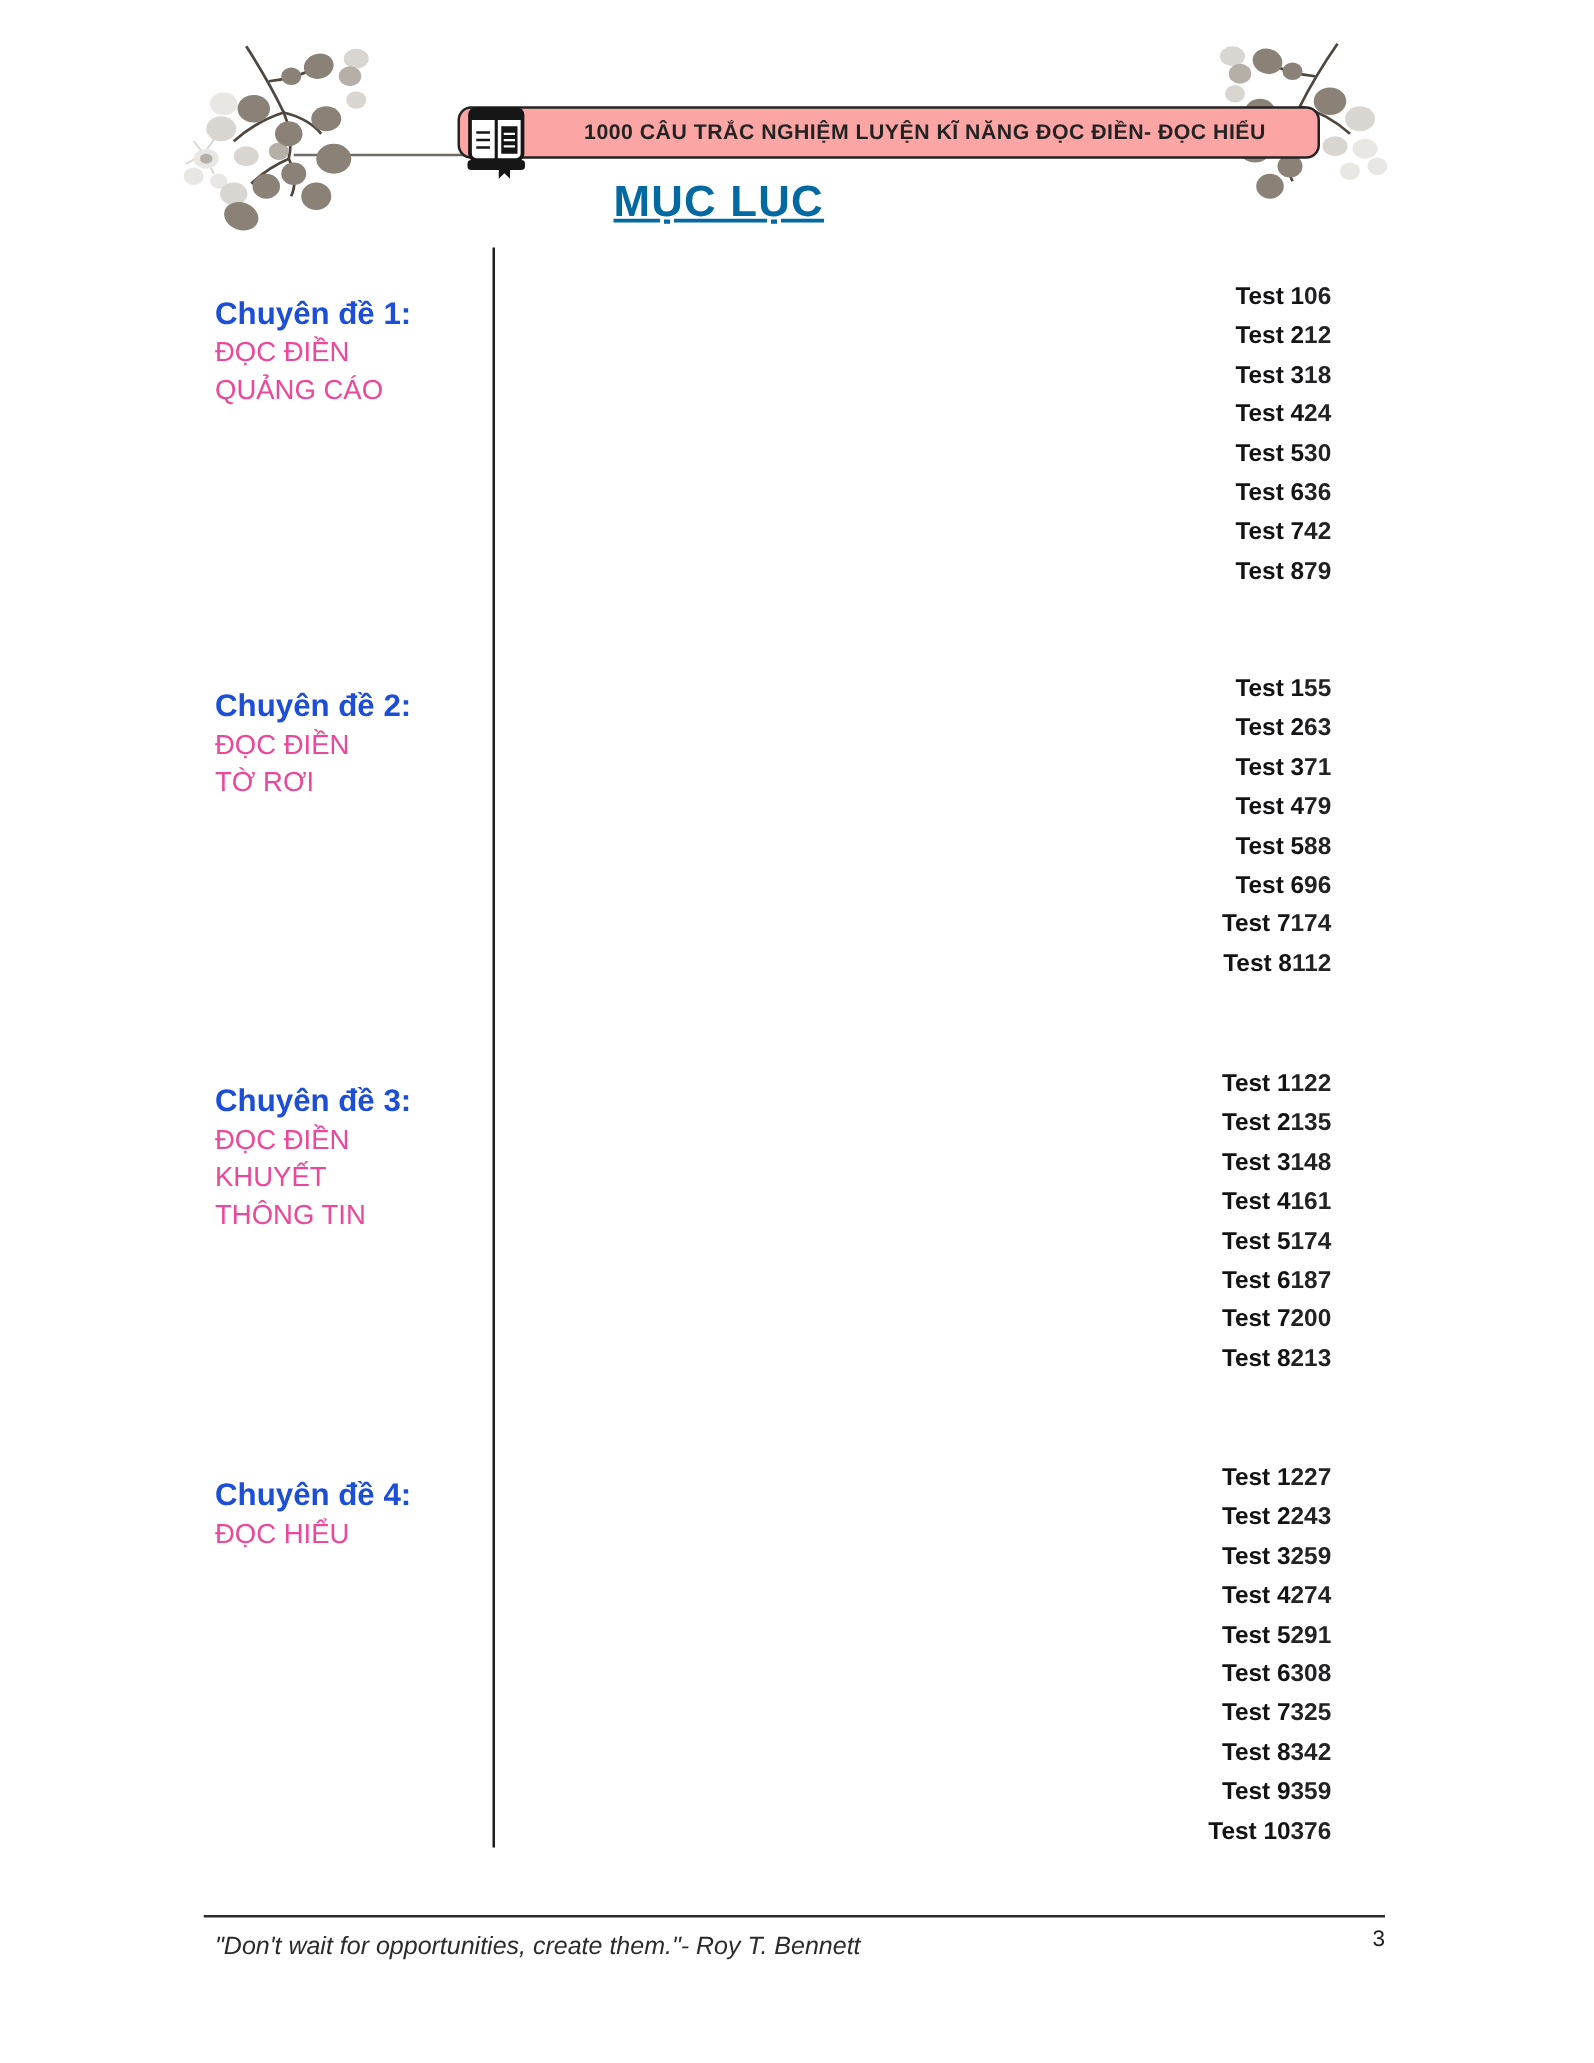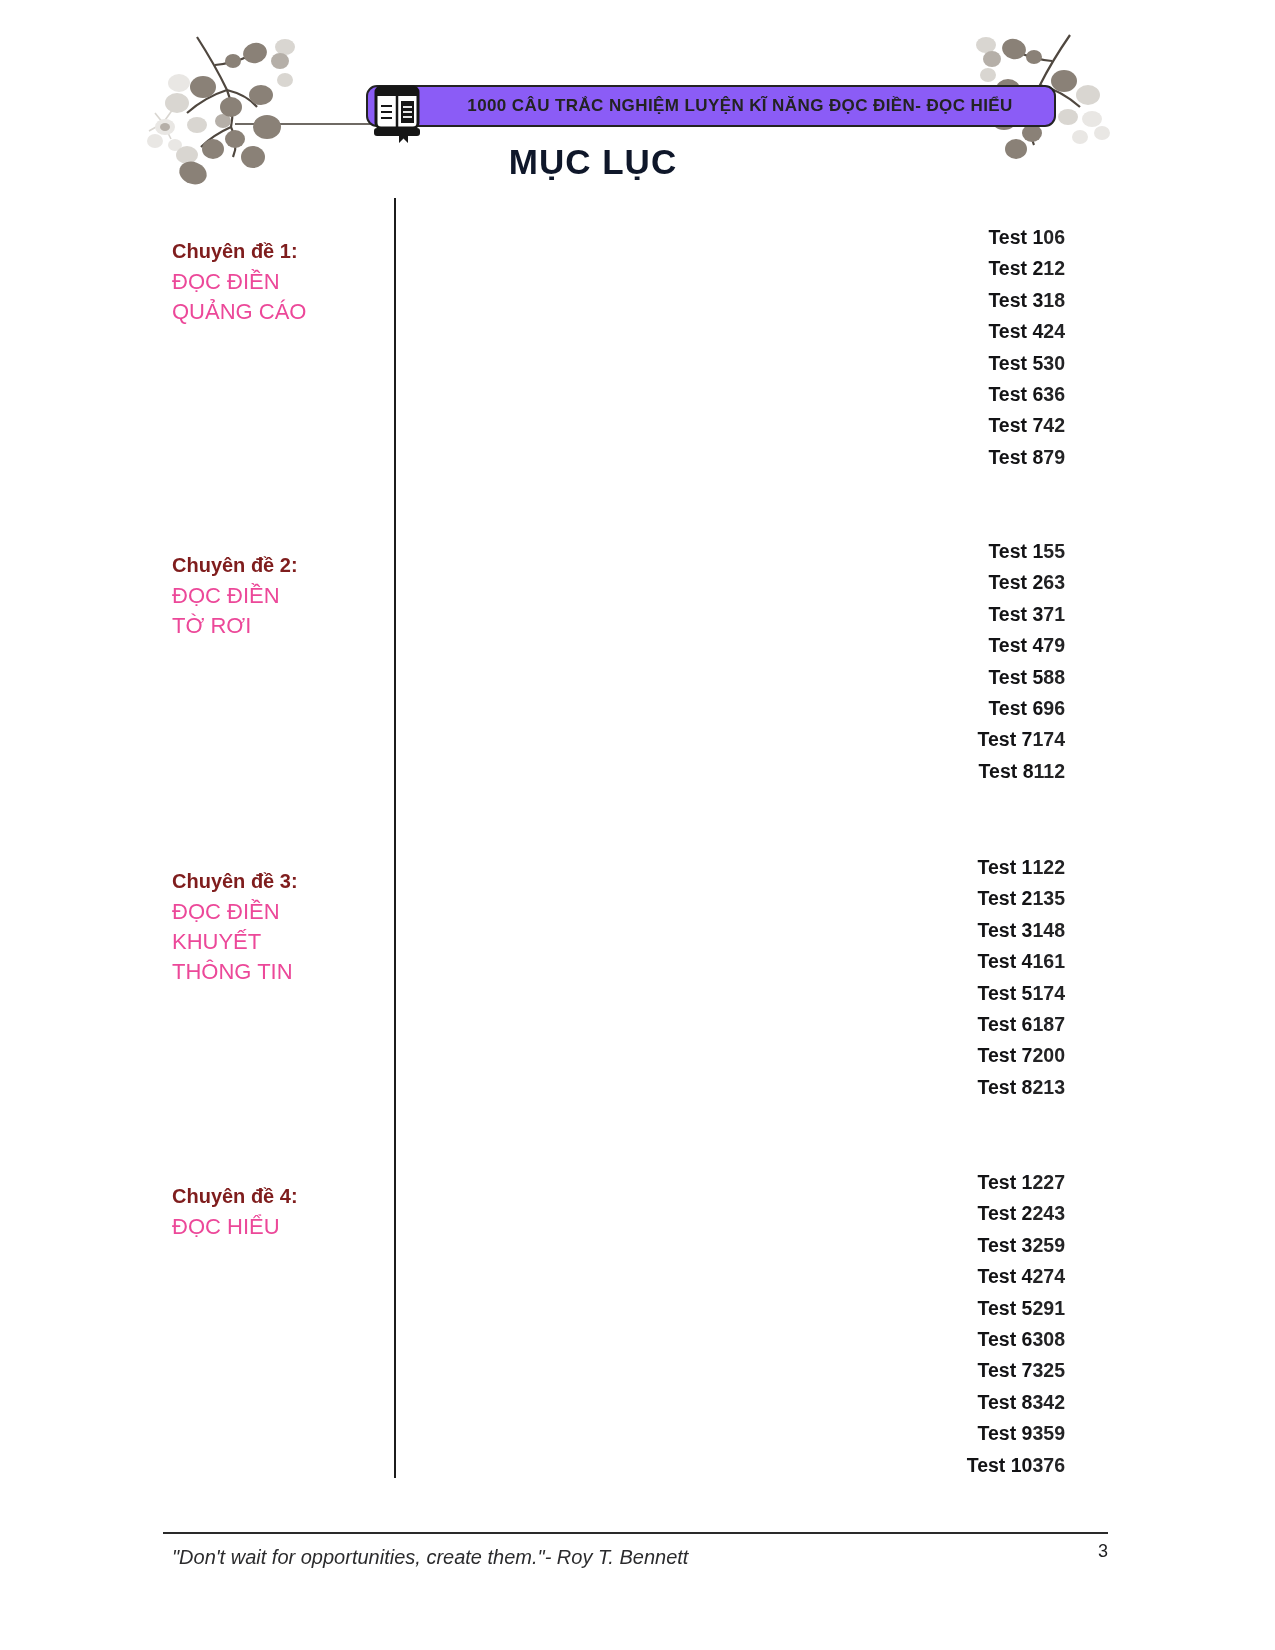--- a/index.html
+++ b/index.html
@@ -15,7 +15,7 @@
   .header-line{position:absolute;left:235px;top:123px;width:155px;height:2px;background:#6f6a64;z-index:1;}
   .badge{
     position:absolute;left:366px;top:85px;width:690px;height:42px;z-index:3;
-    background:#8b5cf6;border:2.5px solid #232323;border-radius:11px;
+    background:#fca5a5;border:2.5px solid #232323;border-radius:11px;
     display:flex;align-items:center;justify-content:center;box-sizing:border-box;
     padding-left:58px;
   }

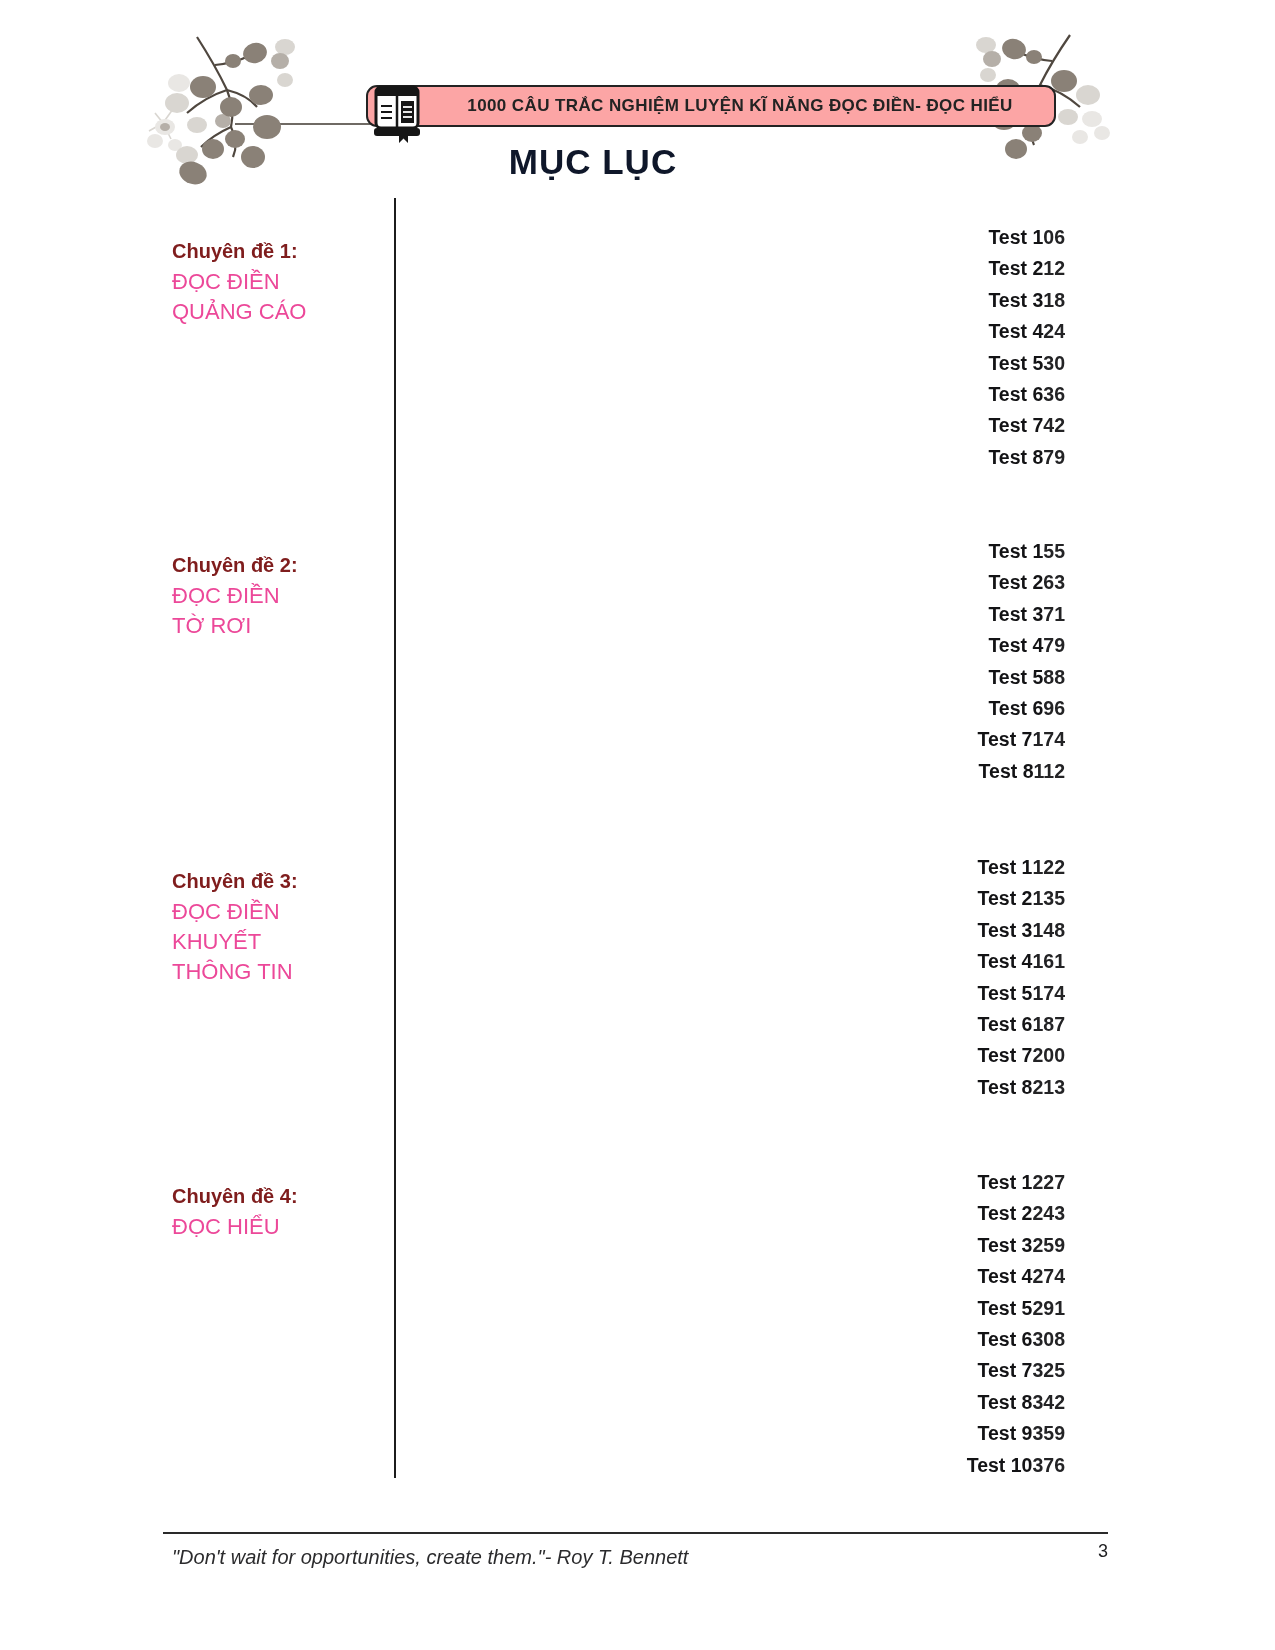--- a/index.html
+++ b/index.html
@@ -22,8 +22,8 @@
   .badge-text{font-size:17px;font-weight:bold;letter-spacing:.4px;white-space:nowrap;color:#232323;}
   .book-icon{position:absolute;left:372px;top:84px;z-index:4;}
   .page-title{
-    position:absolute;left:170px;top:142px;width:846px;margin:0;text-align:center;
-    font-size:35px;font-weight:800;letter-spacing:1px;color:#0f172a;
+    position:absolute;left:152px;top:142px;width:846px;margin:0;text-align:center;
+    font-size:35px;font-weight:800;letter-spacing:1px;color:#0369a1;text-decoration:underline;
   }
   
   .vdivider{position:absolute;left:394px;top:198px;width:2px;height:1280px;background:#1c1c1c;z-index:1;}

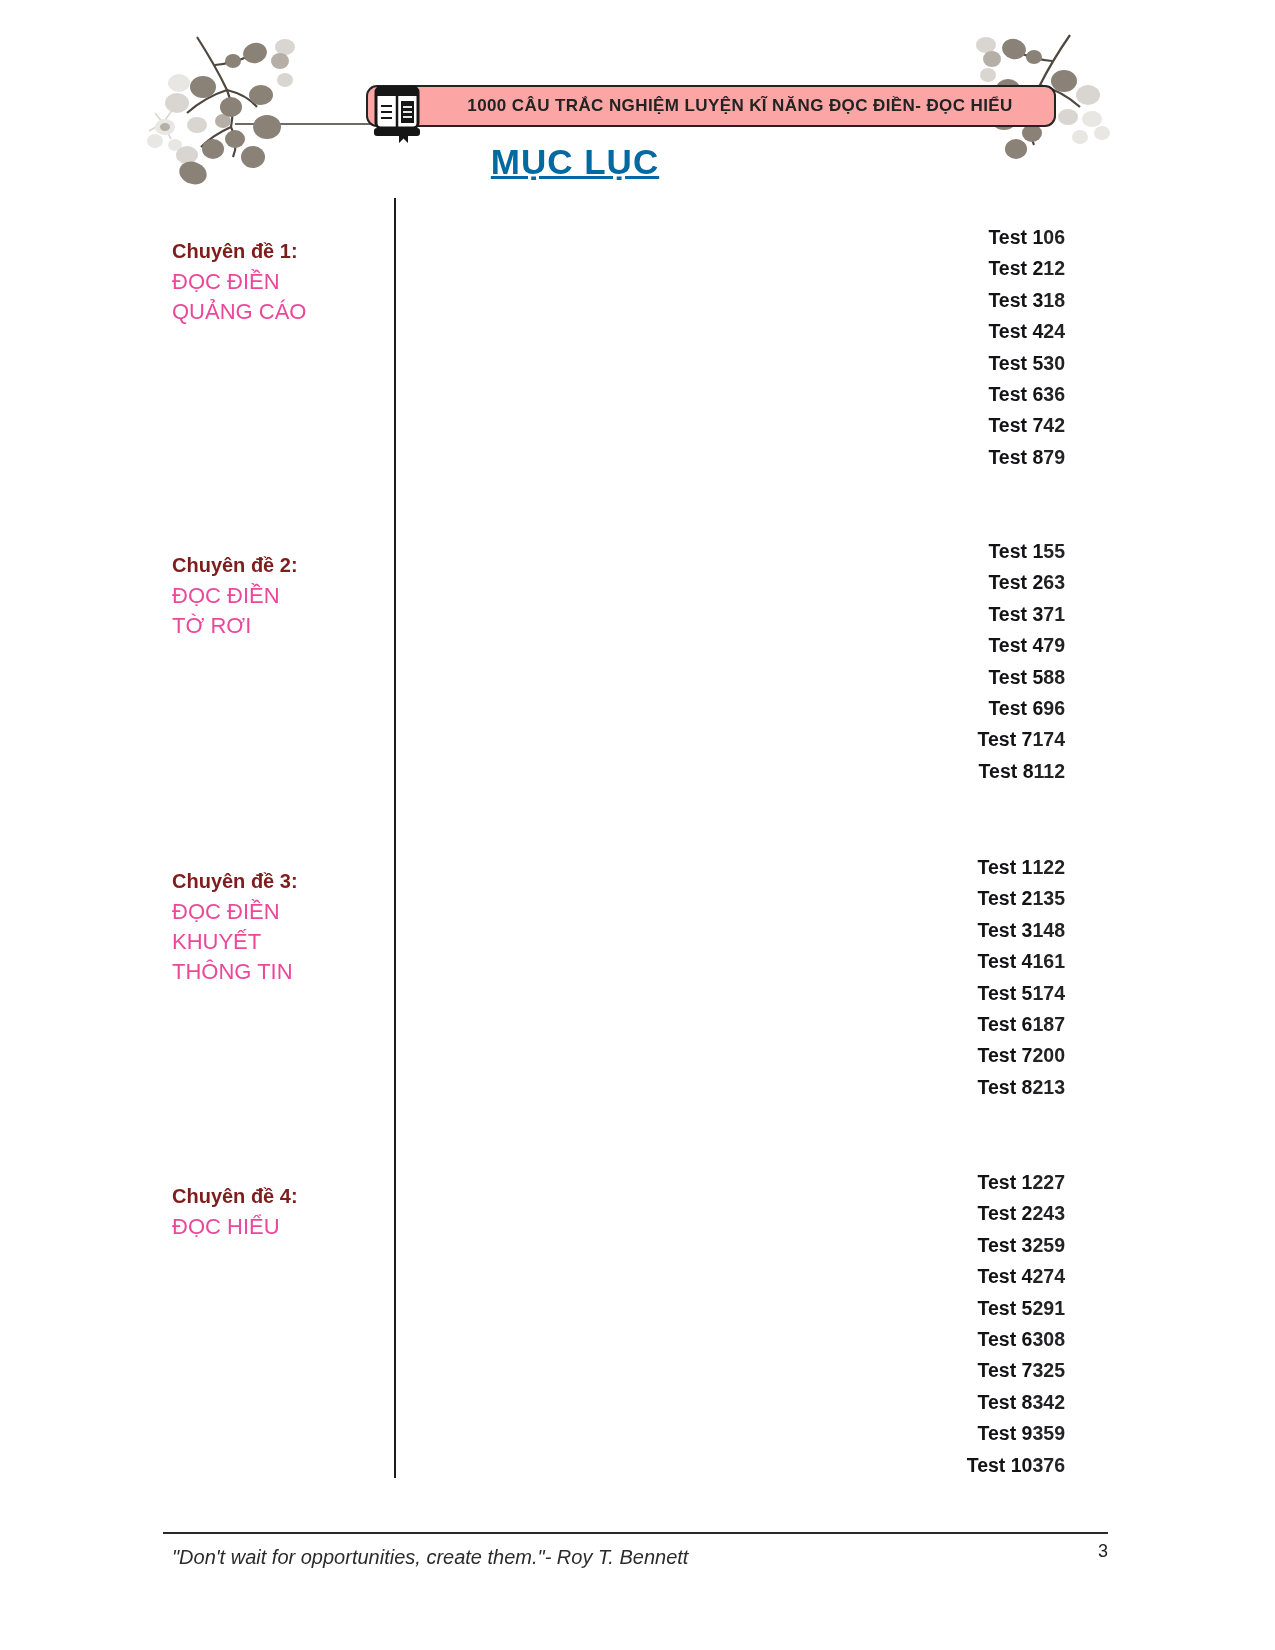--- a/index.html
+++ b/index.html
@@ -30,7 +30,7 @@
   .toc-section{position:absolute;left:170px;width:895px;}
   .s1{top:222px;} .s2{top:536px;} .s3{top:852px;} .s4{top:1167px;}
   .sec-label{position:absolute;left:2px;top:0;width:235px;padding-top:14px;}
-  .sec-title{font-size:20px;font-weight:bold;line-height:31px;color:#7f1d1d;}
+  .sec-title{font-size:25px;font-weight:bold;line-height:31px;color:#1d4ed8;}
   .sec-sub{font-size:22px;font-weight:400;line-height:30px;color:#ec4899;}
   .sec-tests{position:absolute;left:267px;top:0;width:628px;}
   .test-row{display:flex;justify-content:flex-end;align-items:baseline;height:31.4px;line-height:31.4px;}

